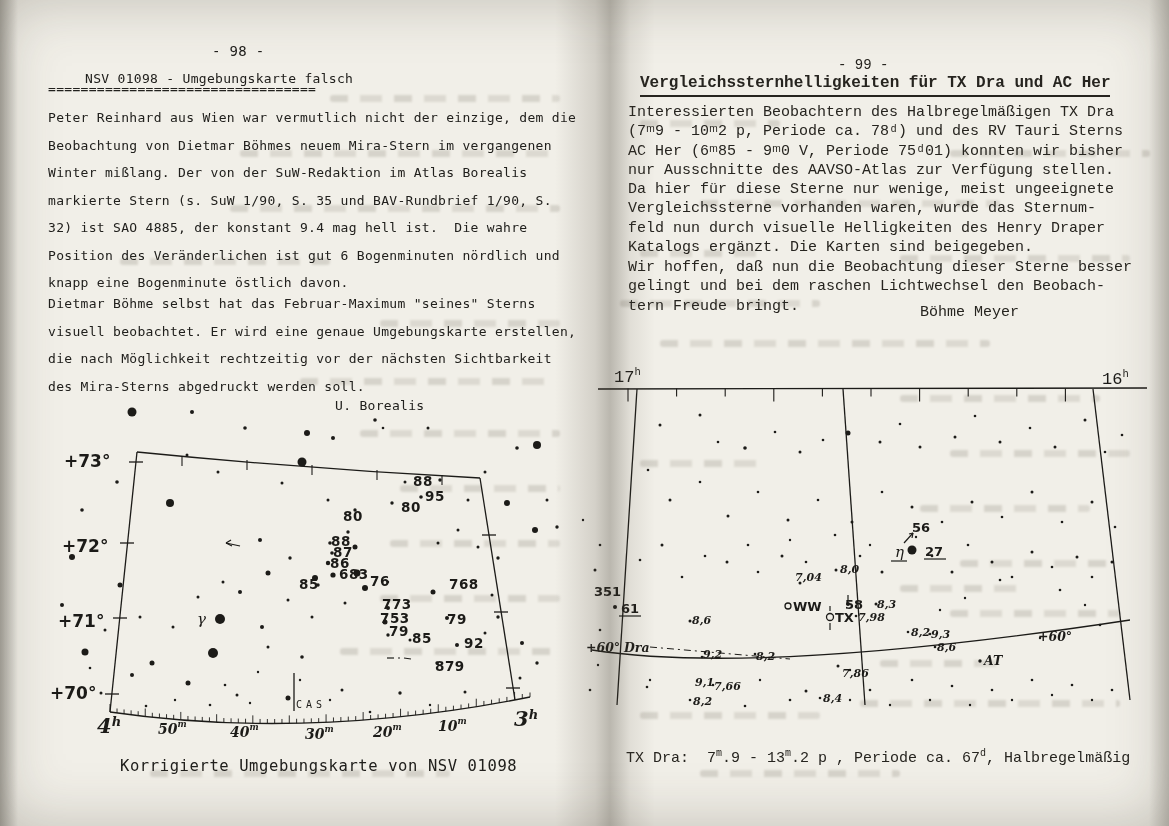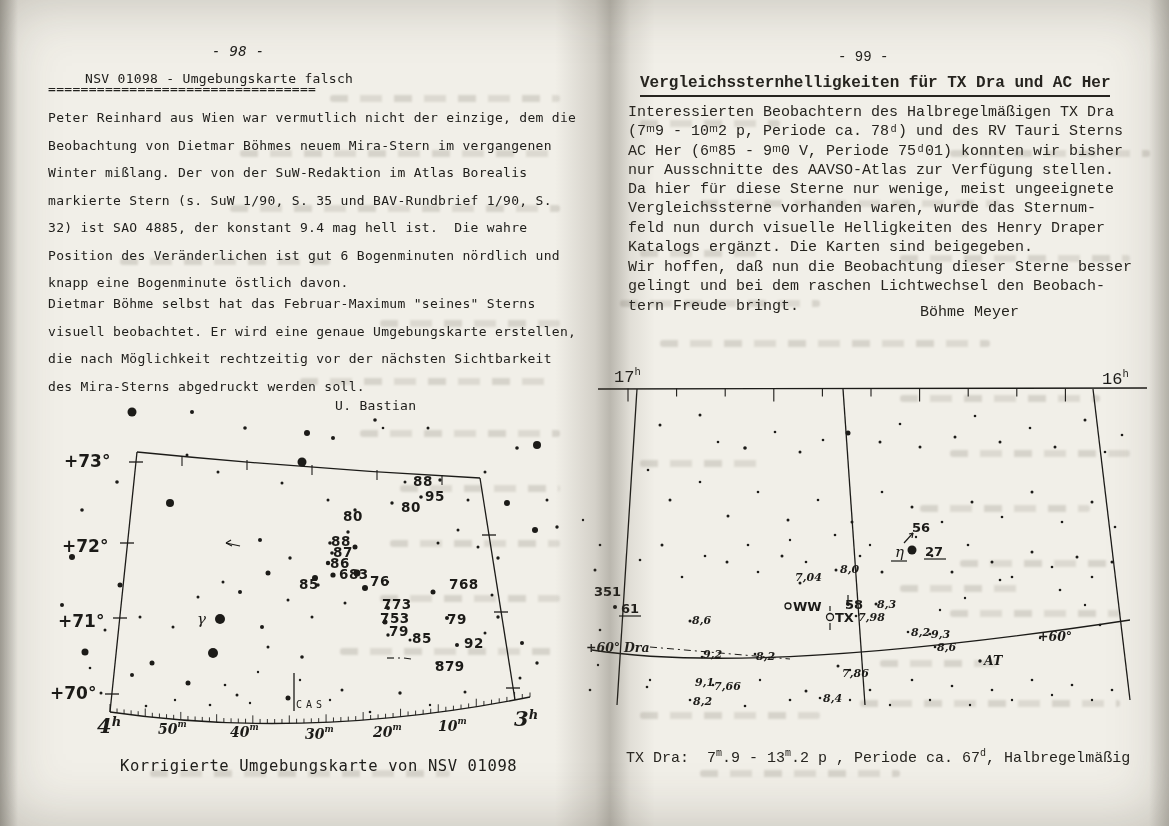--- a/index.html
+++ b/index.html
@@ -85,7 +85,7 @@
     <div class="abs bleed" style="left: 700px; top: 770px; width: 200px;"></div>
   </div>
 
-<div class="abs t98" id="p98-header" style="left:212px;top:38px;font-style:italic;">- 98 -</div>
+<div class="abs t98" id="p98-header" style="left:212px;top:38px;">- 98 -</div>
 <div class="abs t98" id="p98-title" style="left:48px;top:65px;margin-left:37px;">NSV 01098 - Umgebungskarte falsch</div>
 <div class="abs t98" id="p98-rule" style="left:48px;top:82px;">=================================</div>
 <div class="abs t98" id="p98-para1" style="left:48px;top:104px;">Peter Reinhard aus Wien war vermutlich nicht der einzige, dem die

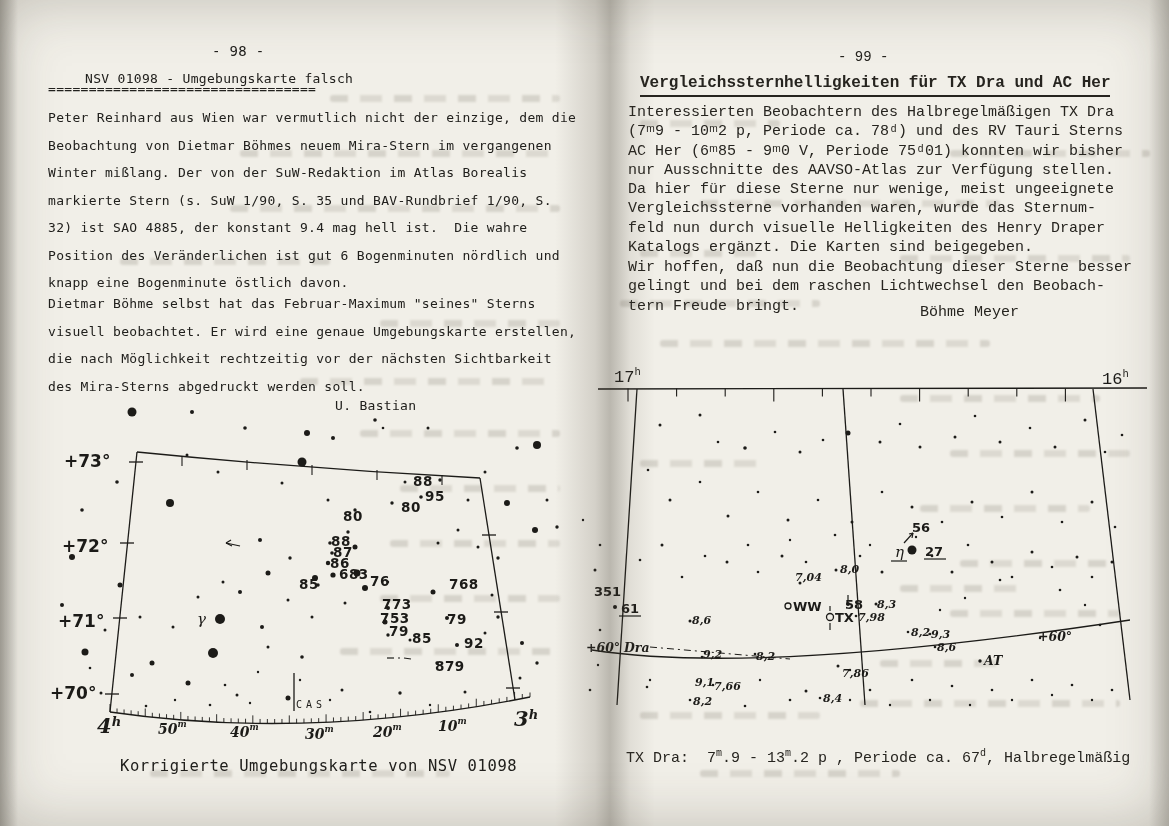--- a/index.html
+++ b/index.html
@@ -316,7 +316,7 @@
     <text x="435" y="671" class="f-mag">879</text>
   </svg>
 
-<div class="abs t99" id="p99-header" style="left:838px;top:48px;">- 99 -</div>
+<div class="abs t99" id="p99-header" style="left:838px;top:56px;">- 99 -</div>
 <div class="abs t99" id="p99-title" style="left:640px;top:74px;">Vergleichssternhelligkeiten für TX Dra und AC Her</div>
 <div class="abs t99" id="p99-para1" style="left:628px;top:103px;">Interessierten Beobachtern des Halbregelmäßigen TX Dra
 (7ᵐ9 - 10ᵐ2 p, Periode ca. 78ᵈ) und des RV Tauri Sterns

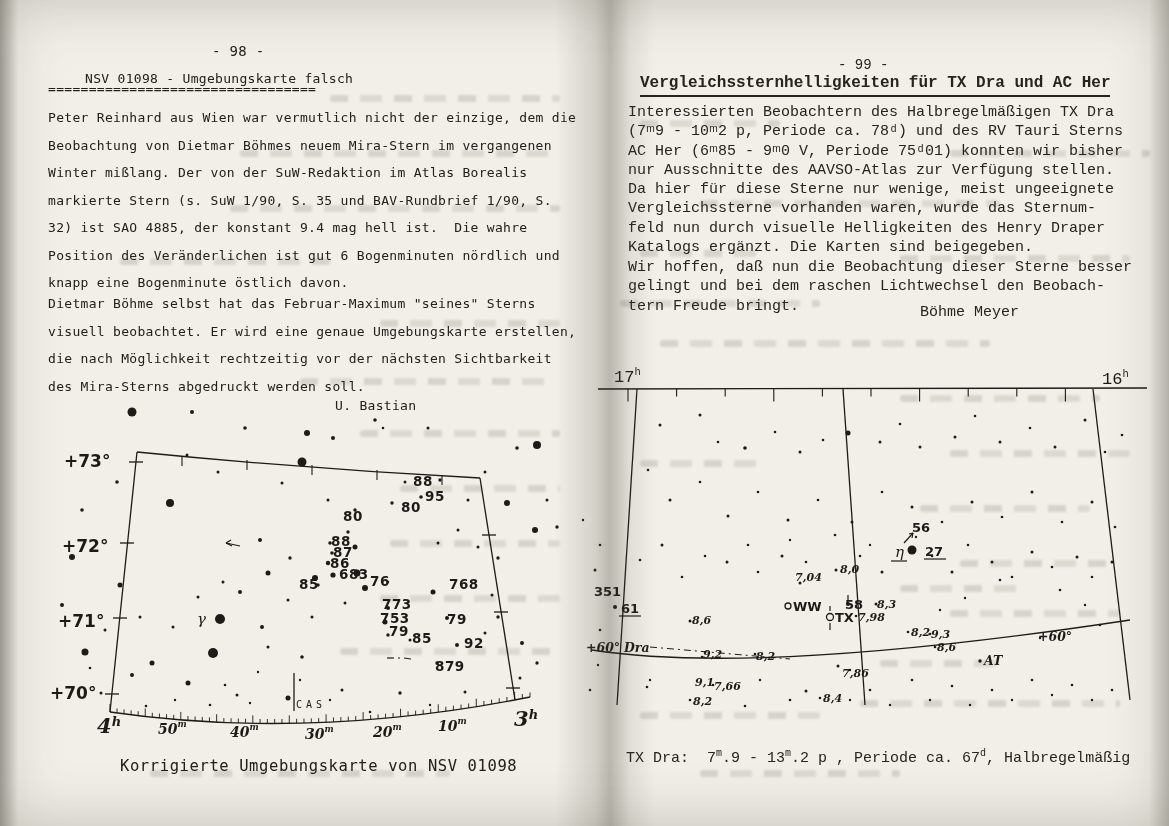--- a/index.html
+++ b/index.html
@@ -99,7 +99,7 @@
 visuell beobachtet. Er wird eine genaue Umgebungskarte erstellen,
 die nach Möglichkeit rechtzeitig vor der nächsten Sichtbarkeit
 des Mira-Sterns abgedruckt werden soll.</div>
-<div class="abs t98" id="p98-sig" style="left:335px;top:392px;">U. Bastian</div>
+<div class="abs t98" id="p98-sig" style="left:335px;top:392px;">U. Borealis</div>
 <div class="abs t98" id="p98-caption" style="left:120px;top:753px;">Korrigierte Umgebungskarte von NSV 01098</div>
 
 <svg id="chart-left" style="left:40px;top:400px;" width="535" height="345" viewBox="40 400 535 345">

